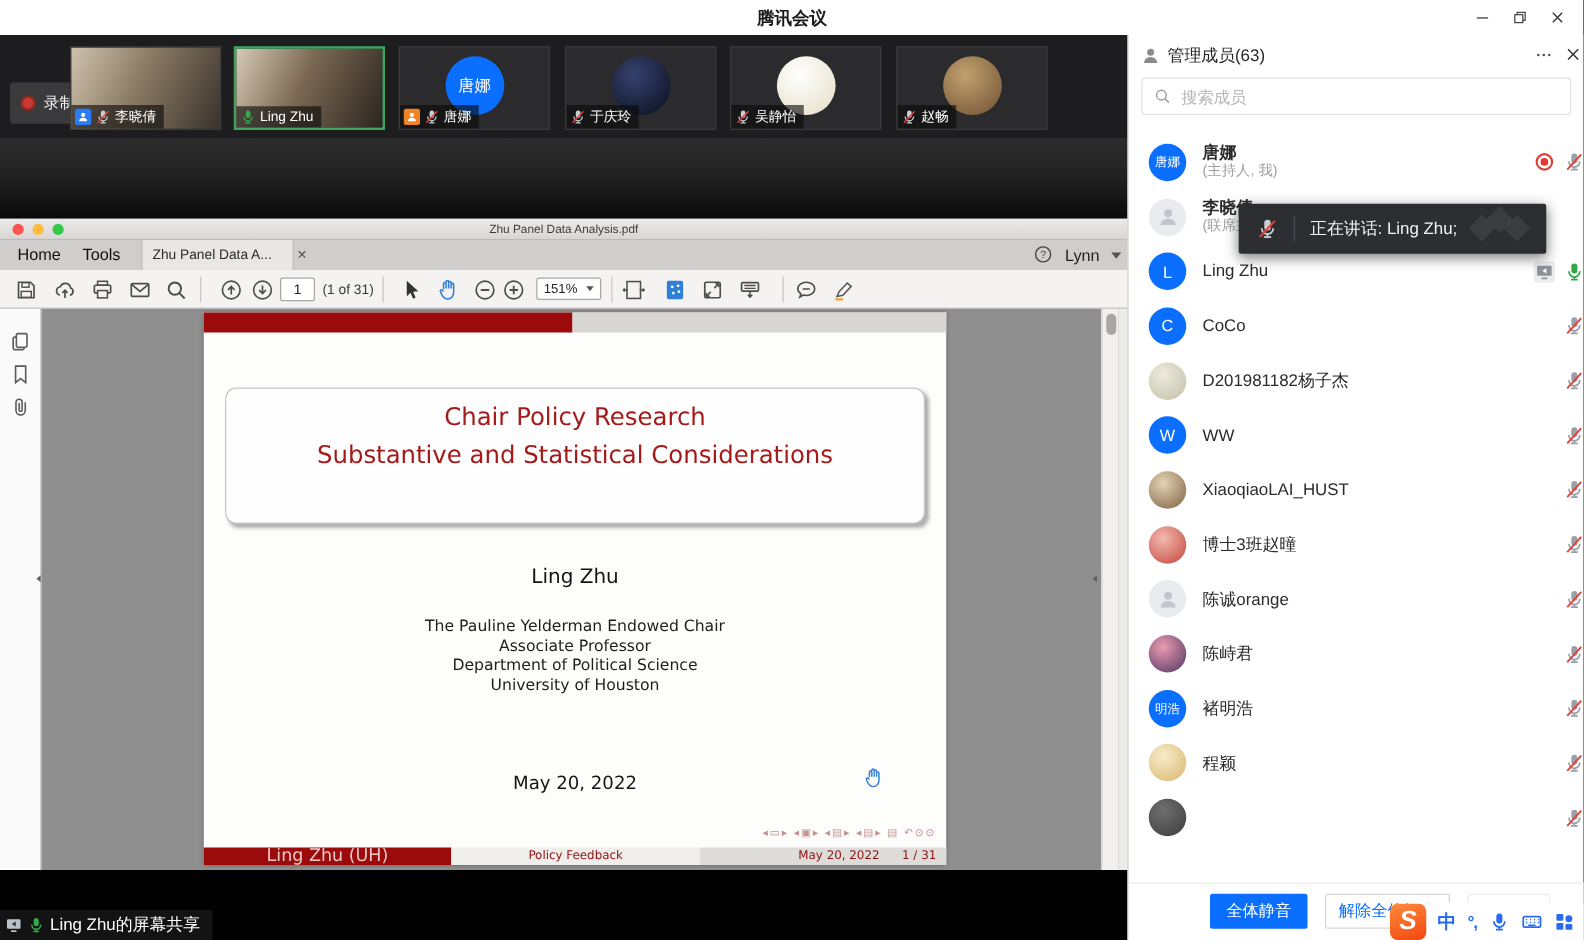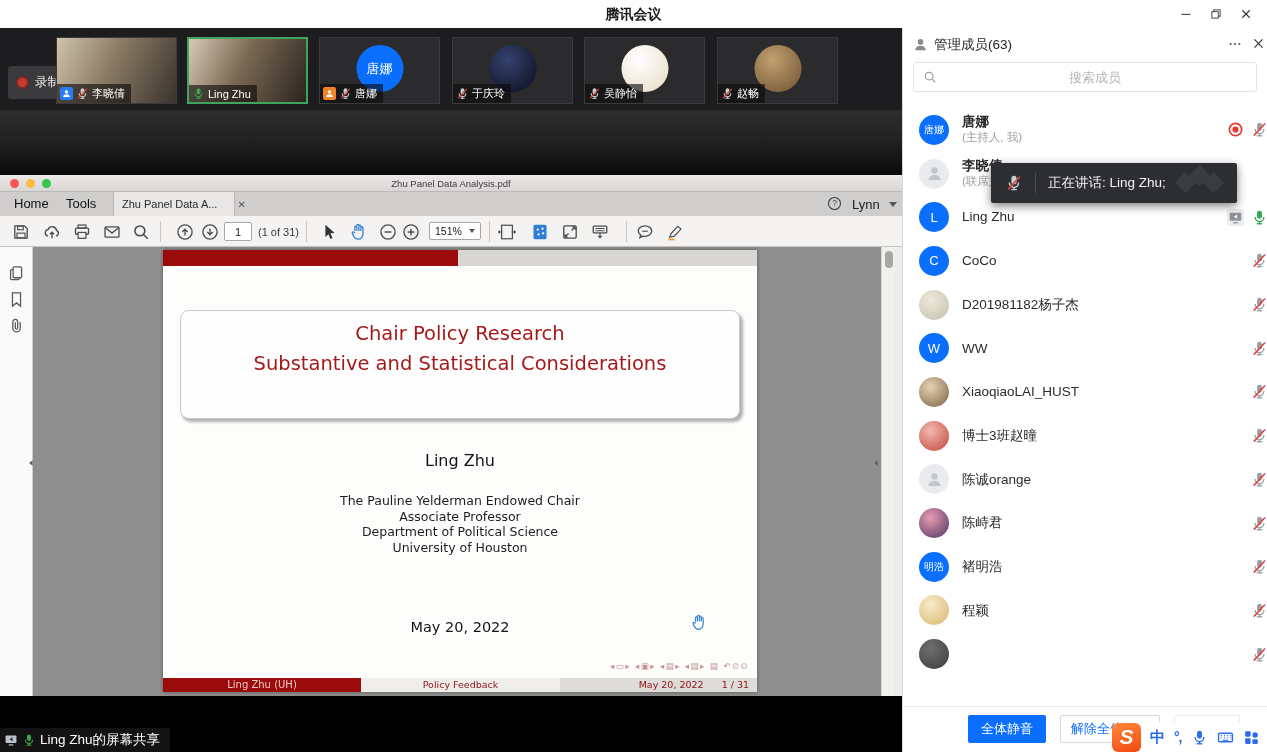--- a/index.html
+++ b/index.html
@@ -88,7 +88,7 @@
   .ham-strip span{width:12px;height:10px;display:block;color:#555;}
   .searchbox{position:absolute;left:10px;top:34px;width:344px;height:30px;border:1px solid #e2e2e2;border-radius:3px;background:#fff;display:flex;align-items:center;box-sizing:border-box;padding:0 9px;gap:6px;}
   .searchbox .sic{width:14px;height:14px;color:#a0a0a0;flex:none;}
-  .searchbox input{border:none;outline:none;flex:1;font-size:13px;color:#4c1d95;font-family:inherit;text-align:center;}
+  .searchbox input{border:none;outline:none;flex:1;font-size:13px;color:#4c1d95;font-family:inherit;}
   .searchbox input::placeholder{color:#b5b5b5;}
   .plist{position:absolute;left:0;top:80px;width:100%;height:598px;overflow:hidden;}
   .p-row{height:43.7px;display:flex;align-items:center;padding-left:16px;position:relative;box-sizing:border-box;}

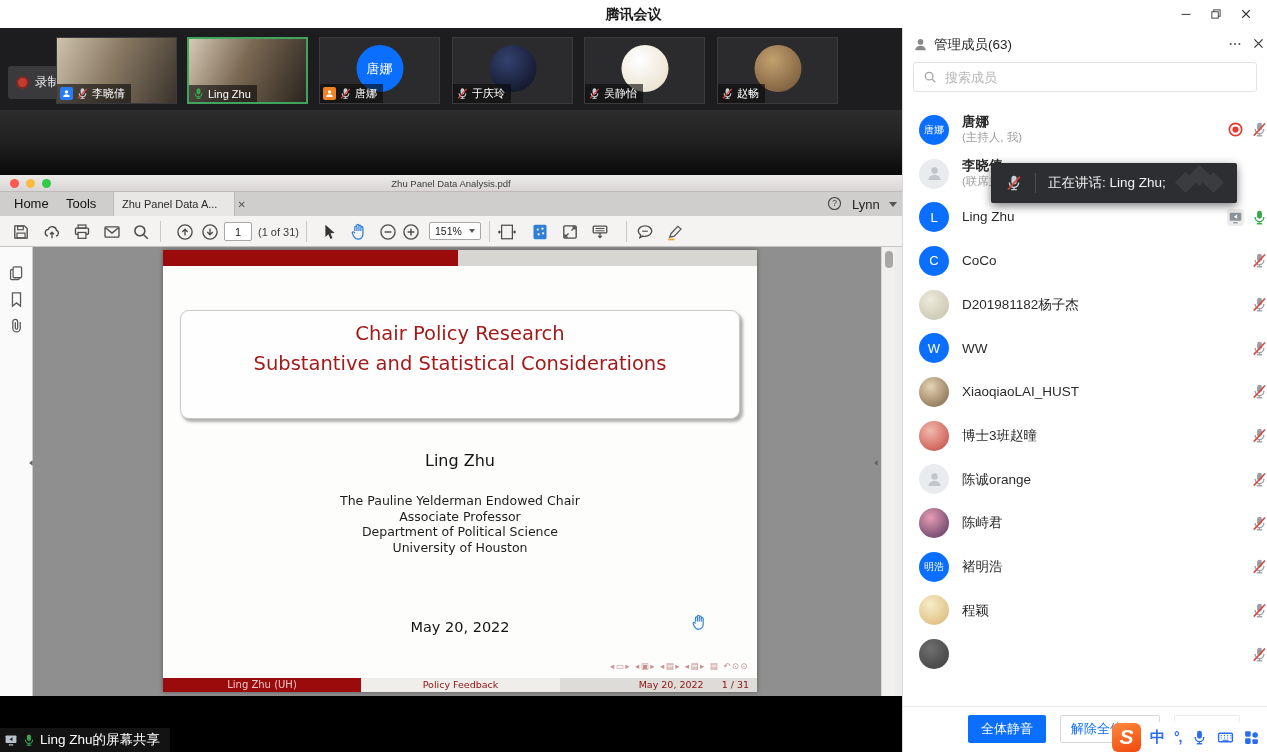--- a/index.html
+++ b/index.html
@@ -70,7 +70,7 @@
   .hand-cursor{position:absolute;left:527px;top:364px;width:17px;height:17px;color:#555;}
   .nav-symbols{position:absolute;right:8px;top:411px;font-size:8.5px;letter-spacing:1.5px;color:#c49090;}
   .slide-footer{position:absolute;left:0;bottom:0;width:594px;height:14px;display:flex;font-family:"DejaVu Sans",sans-serif;}
-  .f-left{width:198px;background:#9c0b0b;color:#eec7c7;font-size:10px;text-align:center;line-height:14px;}
+  .f-left{width:198px;background:#9c0b0b;color:#eec7c7;font-size:14px;text-align:center;line-height:14px;}
   .f-center{width:199px;background:#f0eeeb;color:#8c1212;font-size:9.5px;text-align:center;line-height:14px;}
   .f-right{flex:1;background:#dedcd9;color:#8c1212;font-size:9.5px;line-height:14px;display:flex;justify-content:flex-end;gap:18px;padding-right:8px;}
   .blackzone{position:absolute;left:0;top:668px;width:902px;height:56px;background:#000;}

